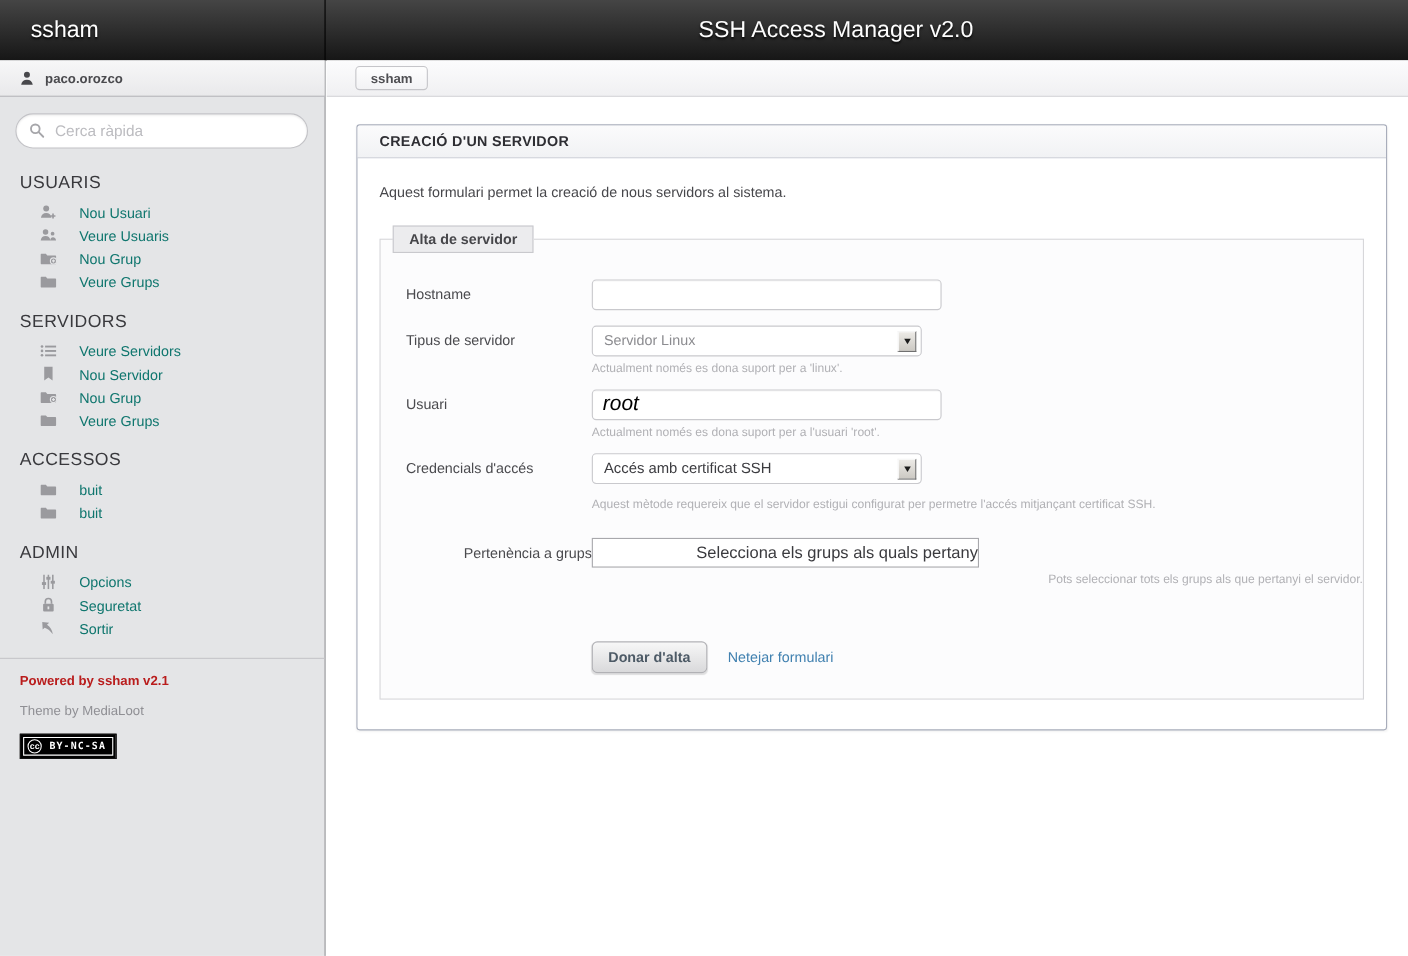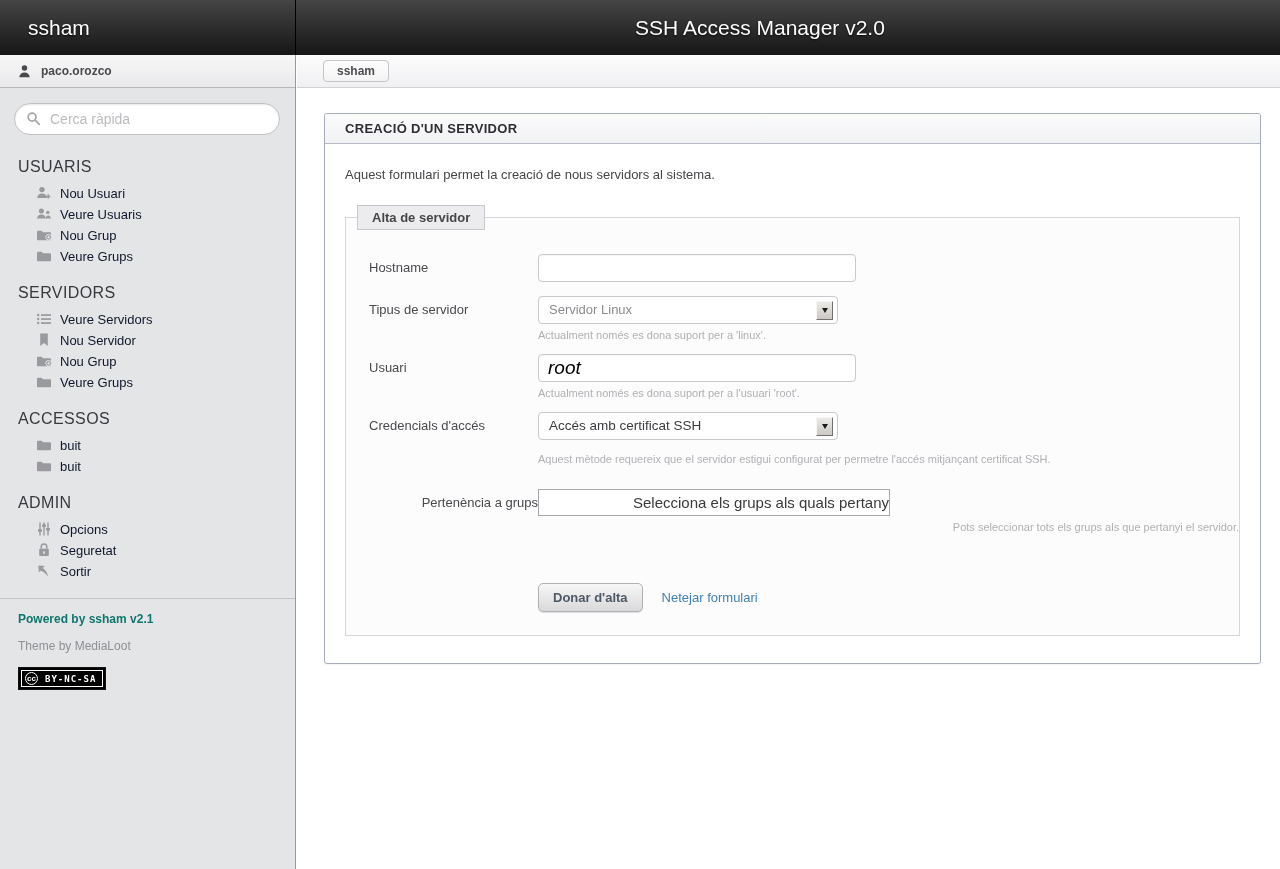--- a/index.html
+++ b/index.html
@@ -33,8 +33,8 @@
   .section-title { font-size:16px; font-weight:normal; color:#39393d; letter-spacing:.4px;
     margin:17px 0 7px 0; padding-left:18px; }
   .menu ul { list-style:none; }
-  .nav-item { display:flex; align-items:center; gap:8px; padding:2px 0 3px 36px;
-    font-size:13px; color:#0f172a; cursor:pointer; }
+  .nav-item { display:flex; align-items:center; gap:20px; padding:2px 0 3px 36px;
+    font-size:13px; color:#0f766e; cursor:pointer; }
   .nav-item .icon { width:16px; height:16px; color:#9a9a9e; display:flex; flex-shrink:0; }
 
   .sidebar-footer { border-top:1px solid #c5c5c9; margin-top:16px; padding:13px 0 0 18px; }

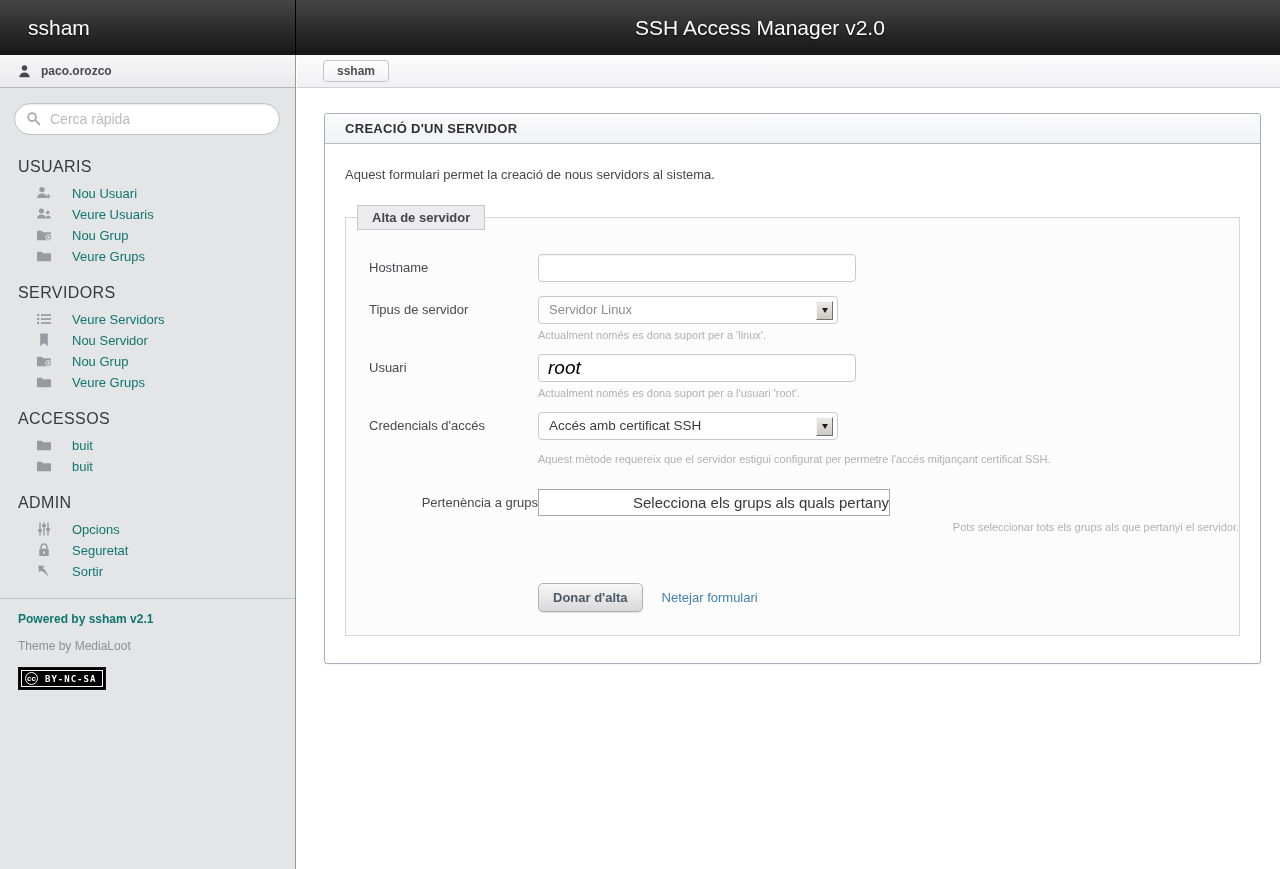--- a/index.html
+++ b/index.html
@@ -38,7 +38,7 @@
   .nav-item .icon { width:16px; height:16px; color:#9a9a9e; display:flex; flex-shrink:0; }
 
   .sidebar-footer { border-top:1px solid #c5c5c9; margin-top:16px; padding:13px 0 0 18px; }
-  .powered { font-size:12px; font-weight:bold; color:#0f766e; margin-bottom:13px; }
+  .powered { font-size:12px; font-weight:bold; color:#b91c1c; margin-bottom:13px; }
   .theme { font-size:12px; color:#8f8f94; margin-bottom:14px; }
   .cc-badge { display:inline-flex; align-items:center; gap:5px; background:#000;
     border:1px solid #111; padding:2px 7px 2px 4px; box-shadow:inset 0 0 0 2px #000, inset 0 0 0 3px #fff; cursor:pointer; }

